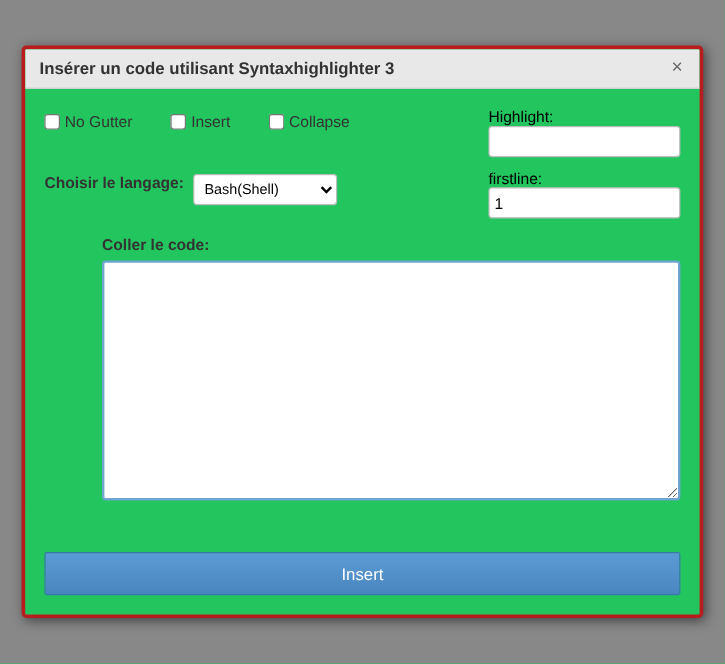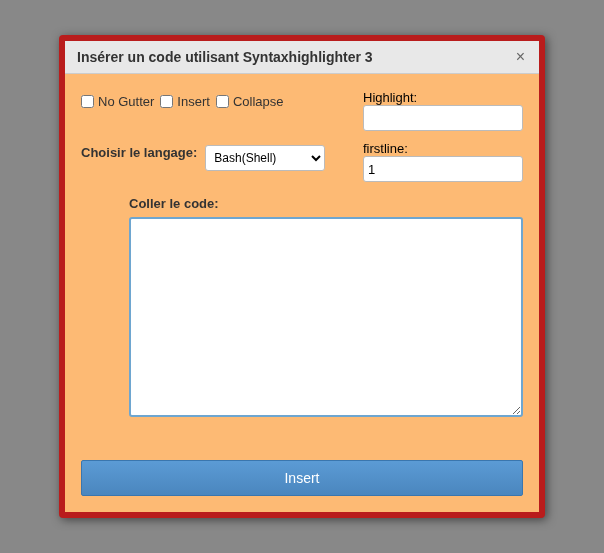--- a/index.html
+++ b/index.html
@@ -15,9 +15,9 @@
     }
 
     .dialog {
-      width: 486px;
-      background: #fdba74;
-      border: 6px solid #b91c1c;
+      width: 568px;
+      background: #22c55e;
+      border: 3px solid #b91c1c;
       border-radius: 4px;
       box-shadow: 2px 2px 10px rgba(0,0,0,0.5);
       overflow: hidden;

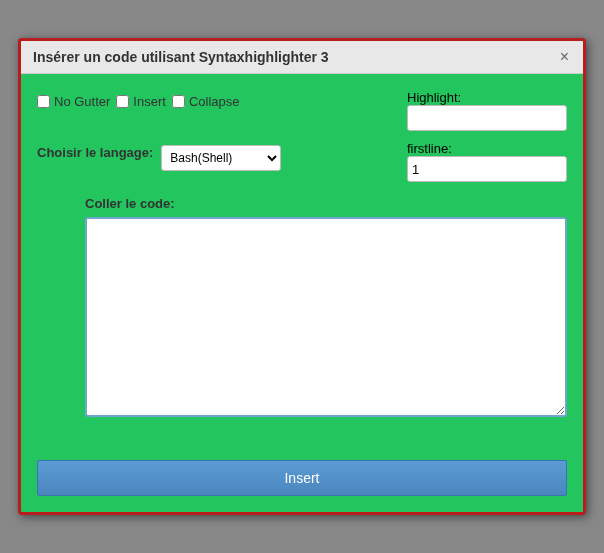--- a/index.html
+++ b/index.html
@@ -138,7 +138,7 @@
     .left-checks {
       display: flex;
       align-items: center;
-      gap: 6px;
+      gap: 32px;
       padding-top: 4px;
     }
 

